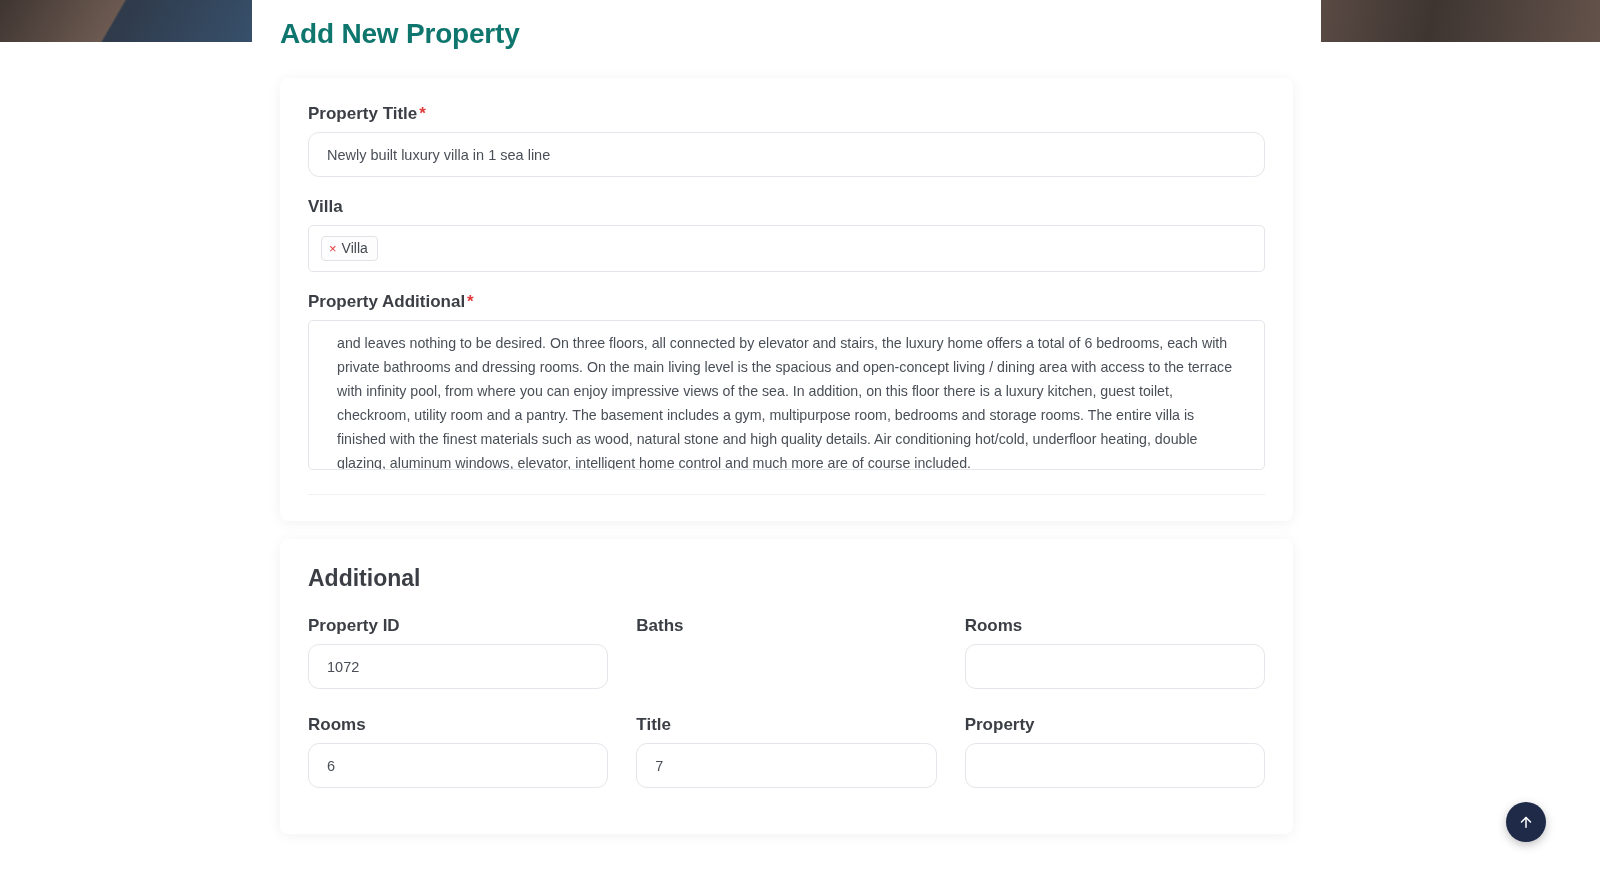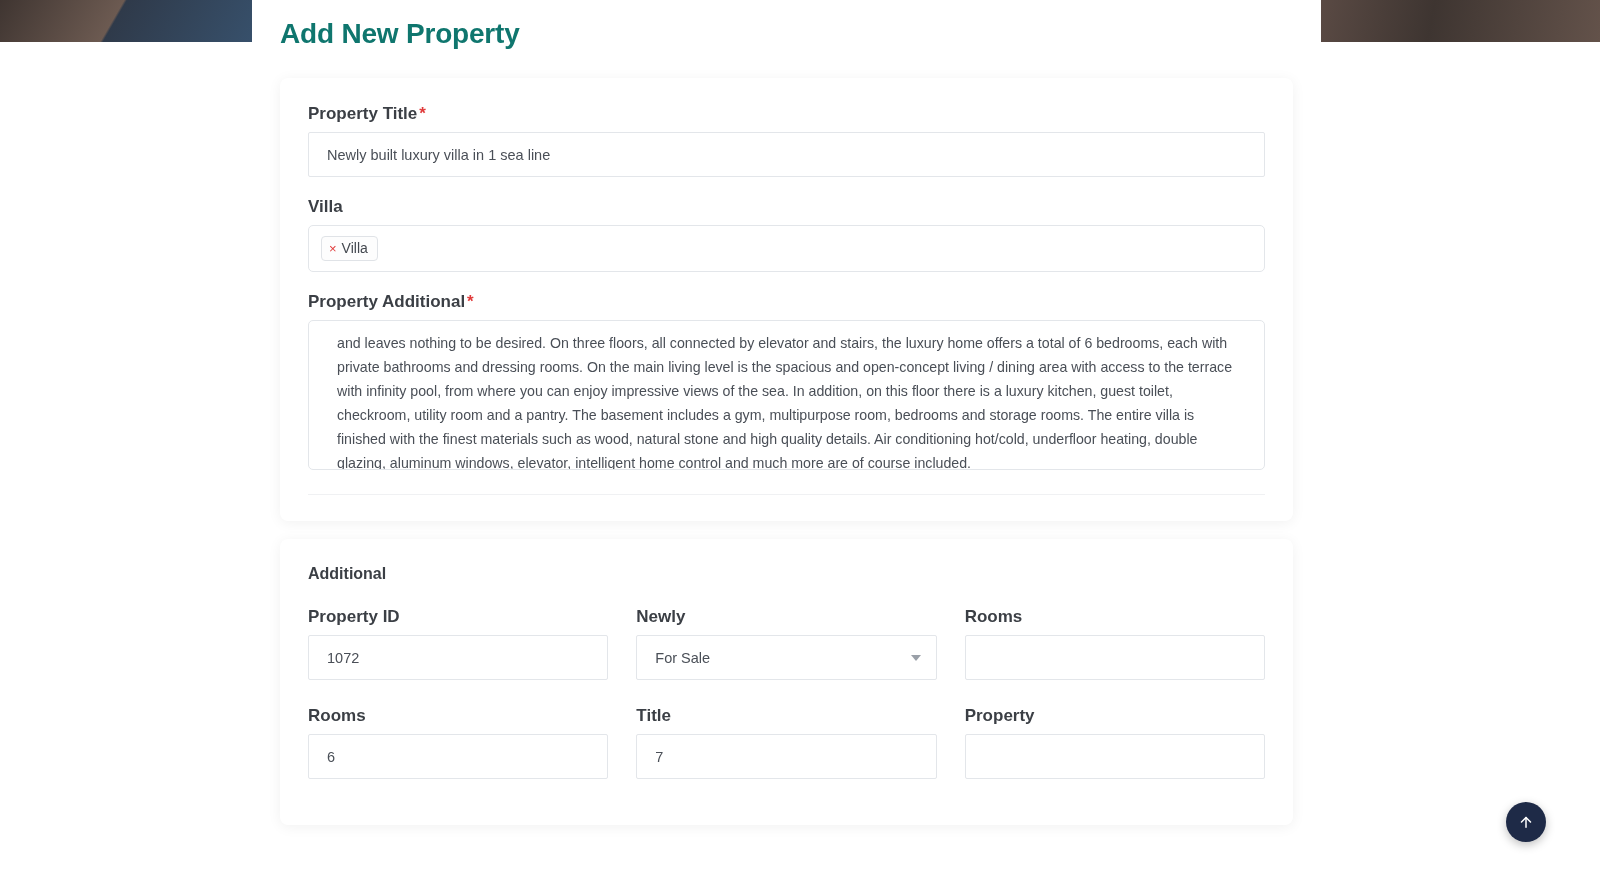--- a/index.html
+++ b/index.html
@@ -92,7 +92,7 @@
     width: 100%;
     height: 45px;
     border: 1px solid #e3e6ea;
-    border-radius: 2px;
+    border-radius: 11px;
     background: #fff;
     font-size: 14.5px;
     color: #4a4f57;

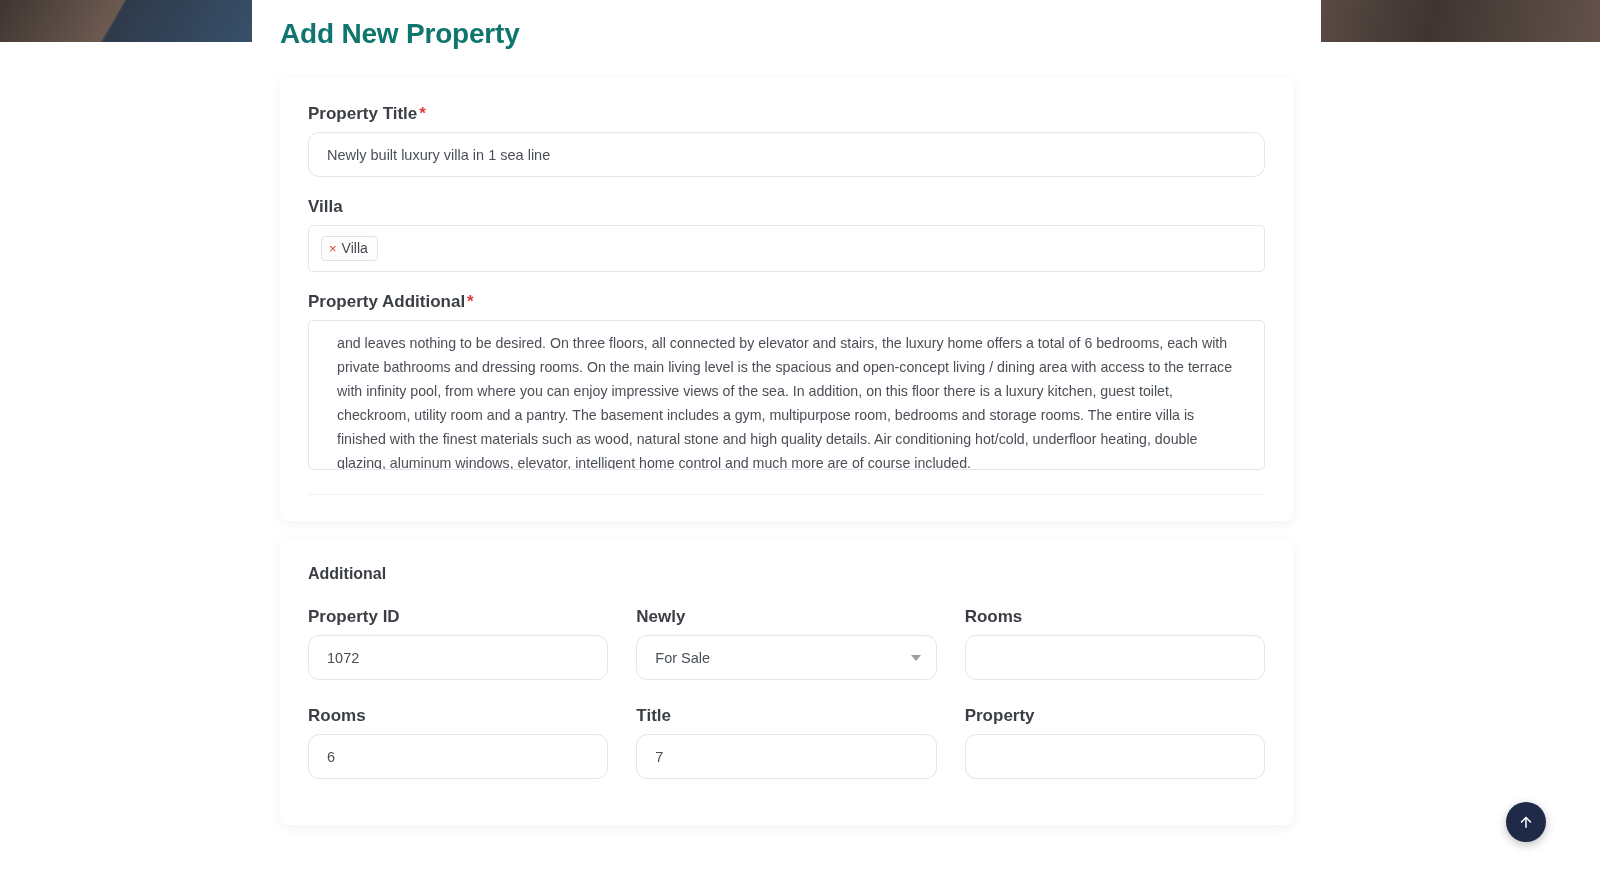--- a/index.html
+++ b/index.html
@@ -71,7 +71,7 @@
   .card + .card { margin-top: 18px; }
 
   .section-heading {
-    font-size: 16px;
+    font-size: 23px;
     font-weight: 700;
     color: #3b3f45;
     margin: 0 0 22px 0;

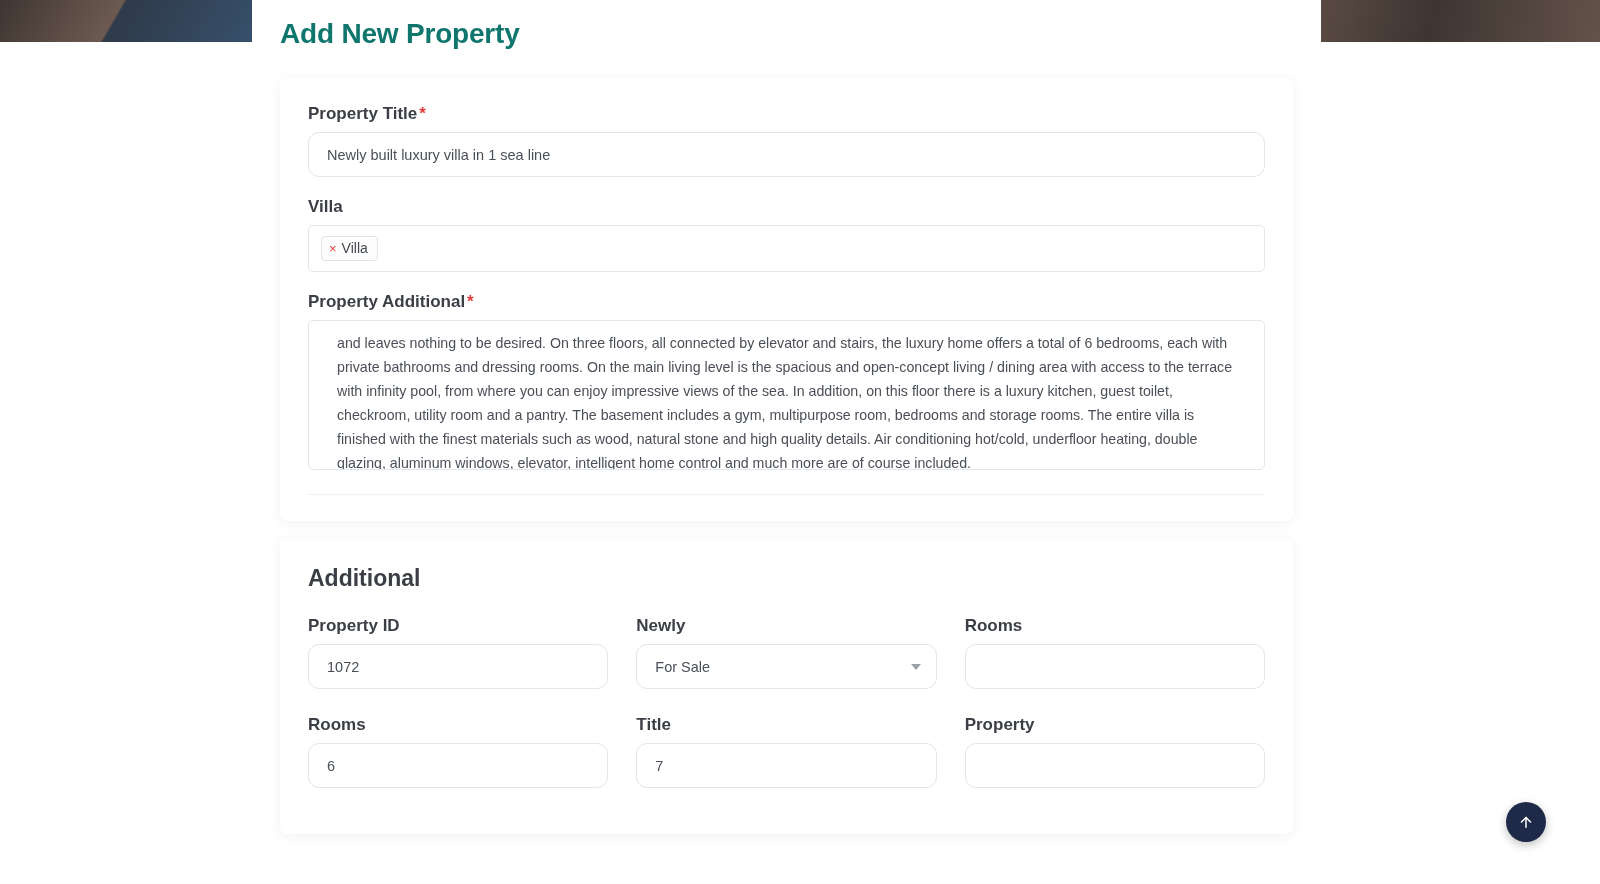--- a/index.html
+++ b/index.html
@@ -243,7 +243,7 @@
         </div>
 
         <div class="field">
-          <label class="fl">Newly</label>
+          <label class="fl">Baths</label>
           <div class="select-wrap">
             <input class="input" type="text" readonly="" value="For Sale" style="">
             <span class="caret"></span>

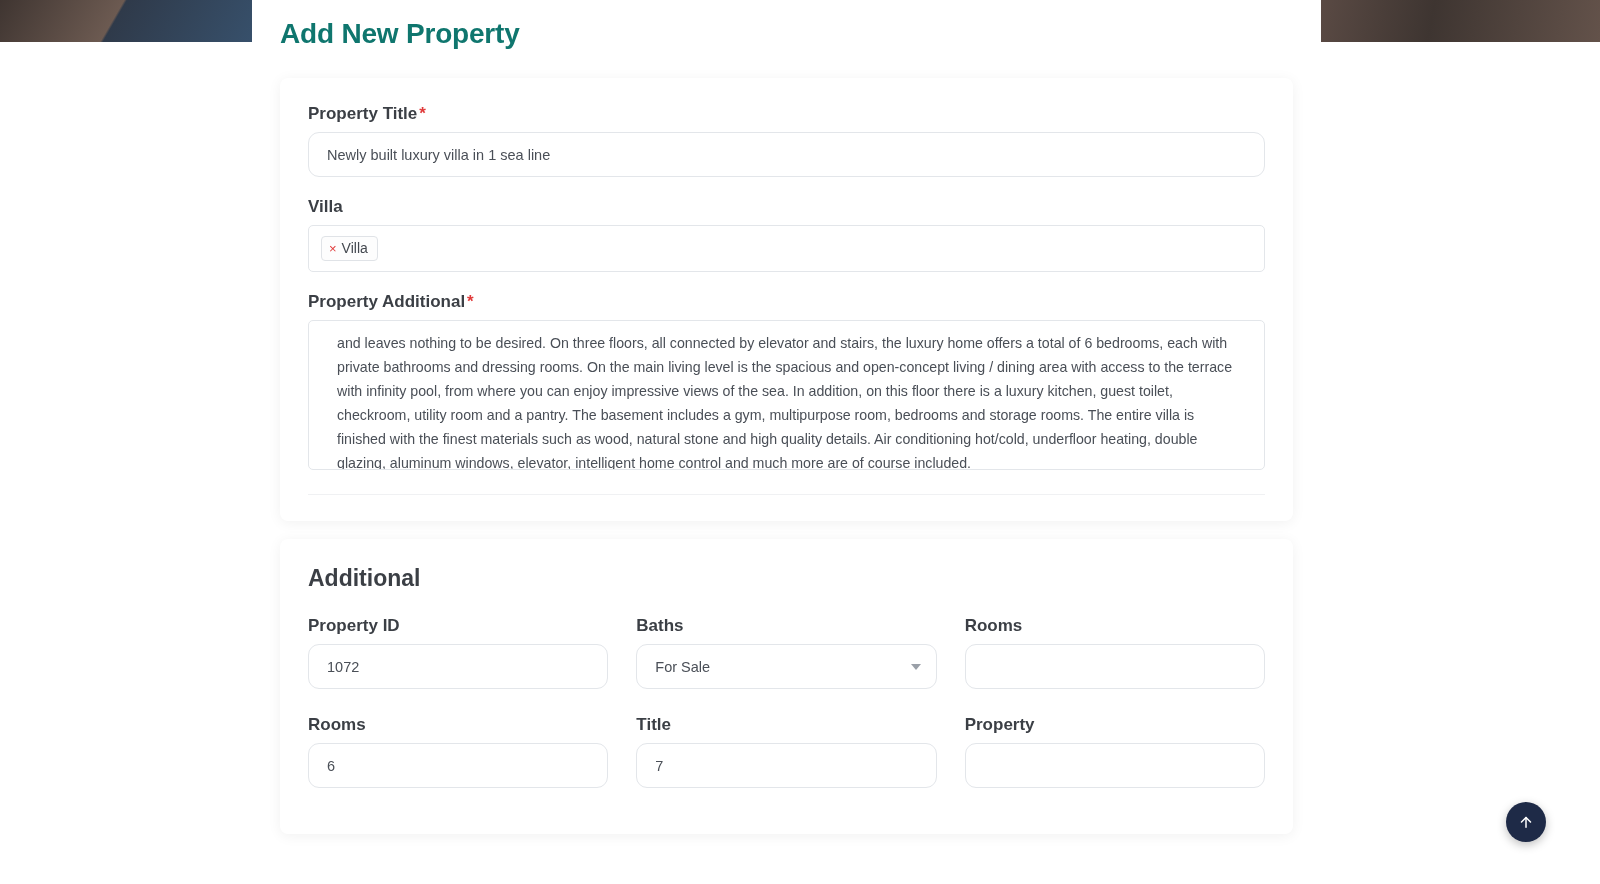--- a/index.html
+++ b/index.html
@@ -244,10 +244,6 @@
 
         <div class="field">
           <label class="fl">Baths</label>
-          <div class="select-wrap">
-            <input class="input" type="text" readonly="" value="For Sale" style="">
-            <span class="caret"></span>
-          </div>
         </div>
 
         <div class="field">

